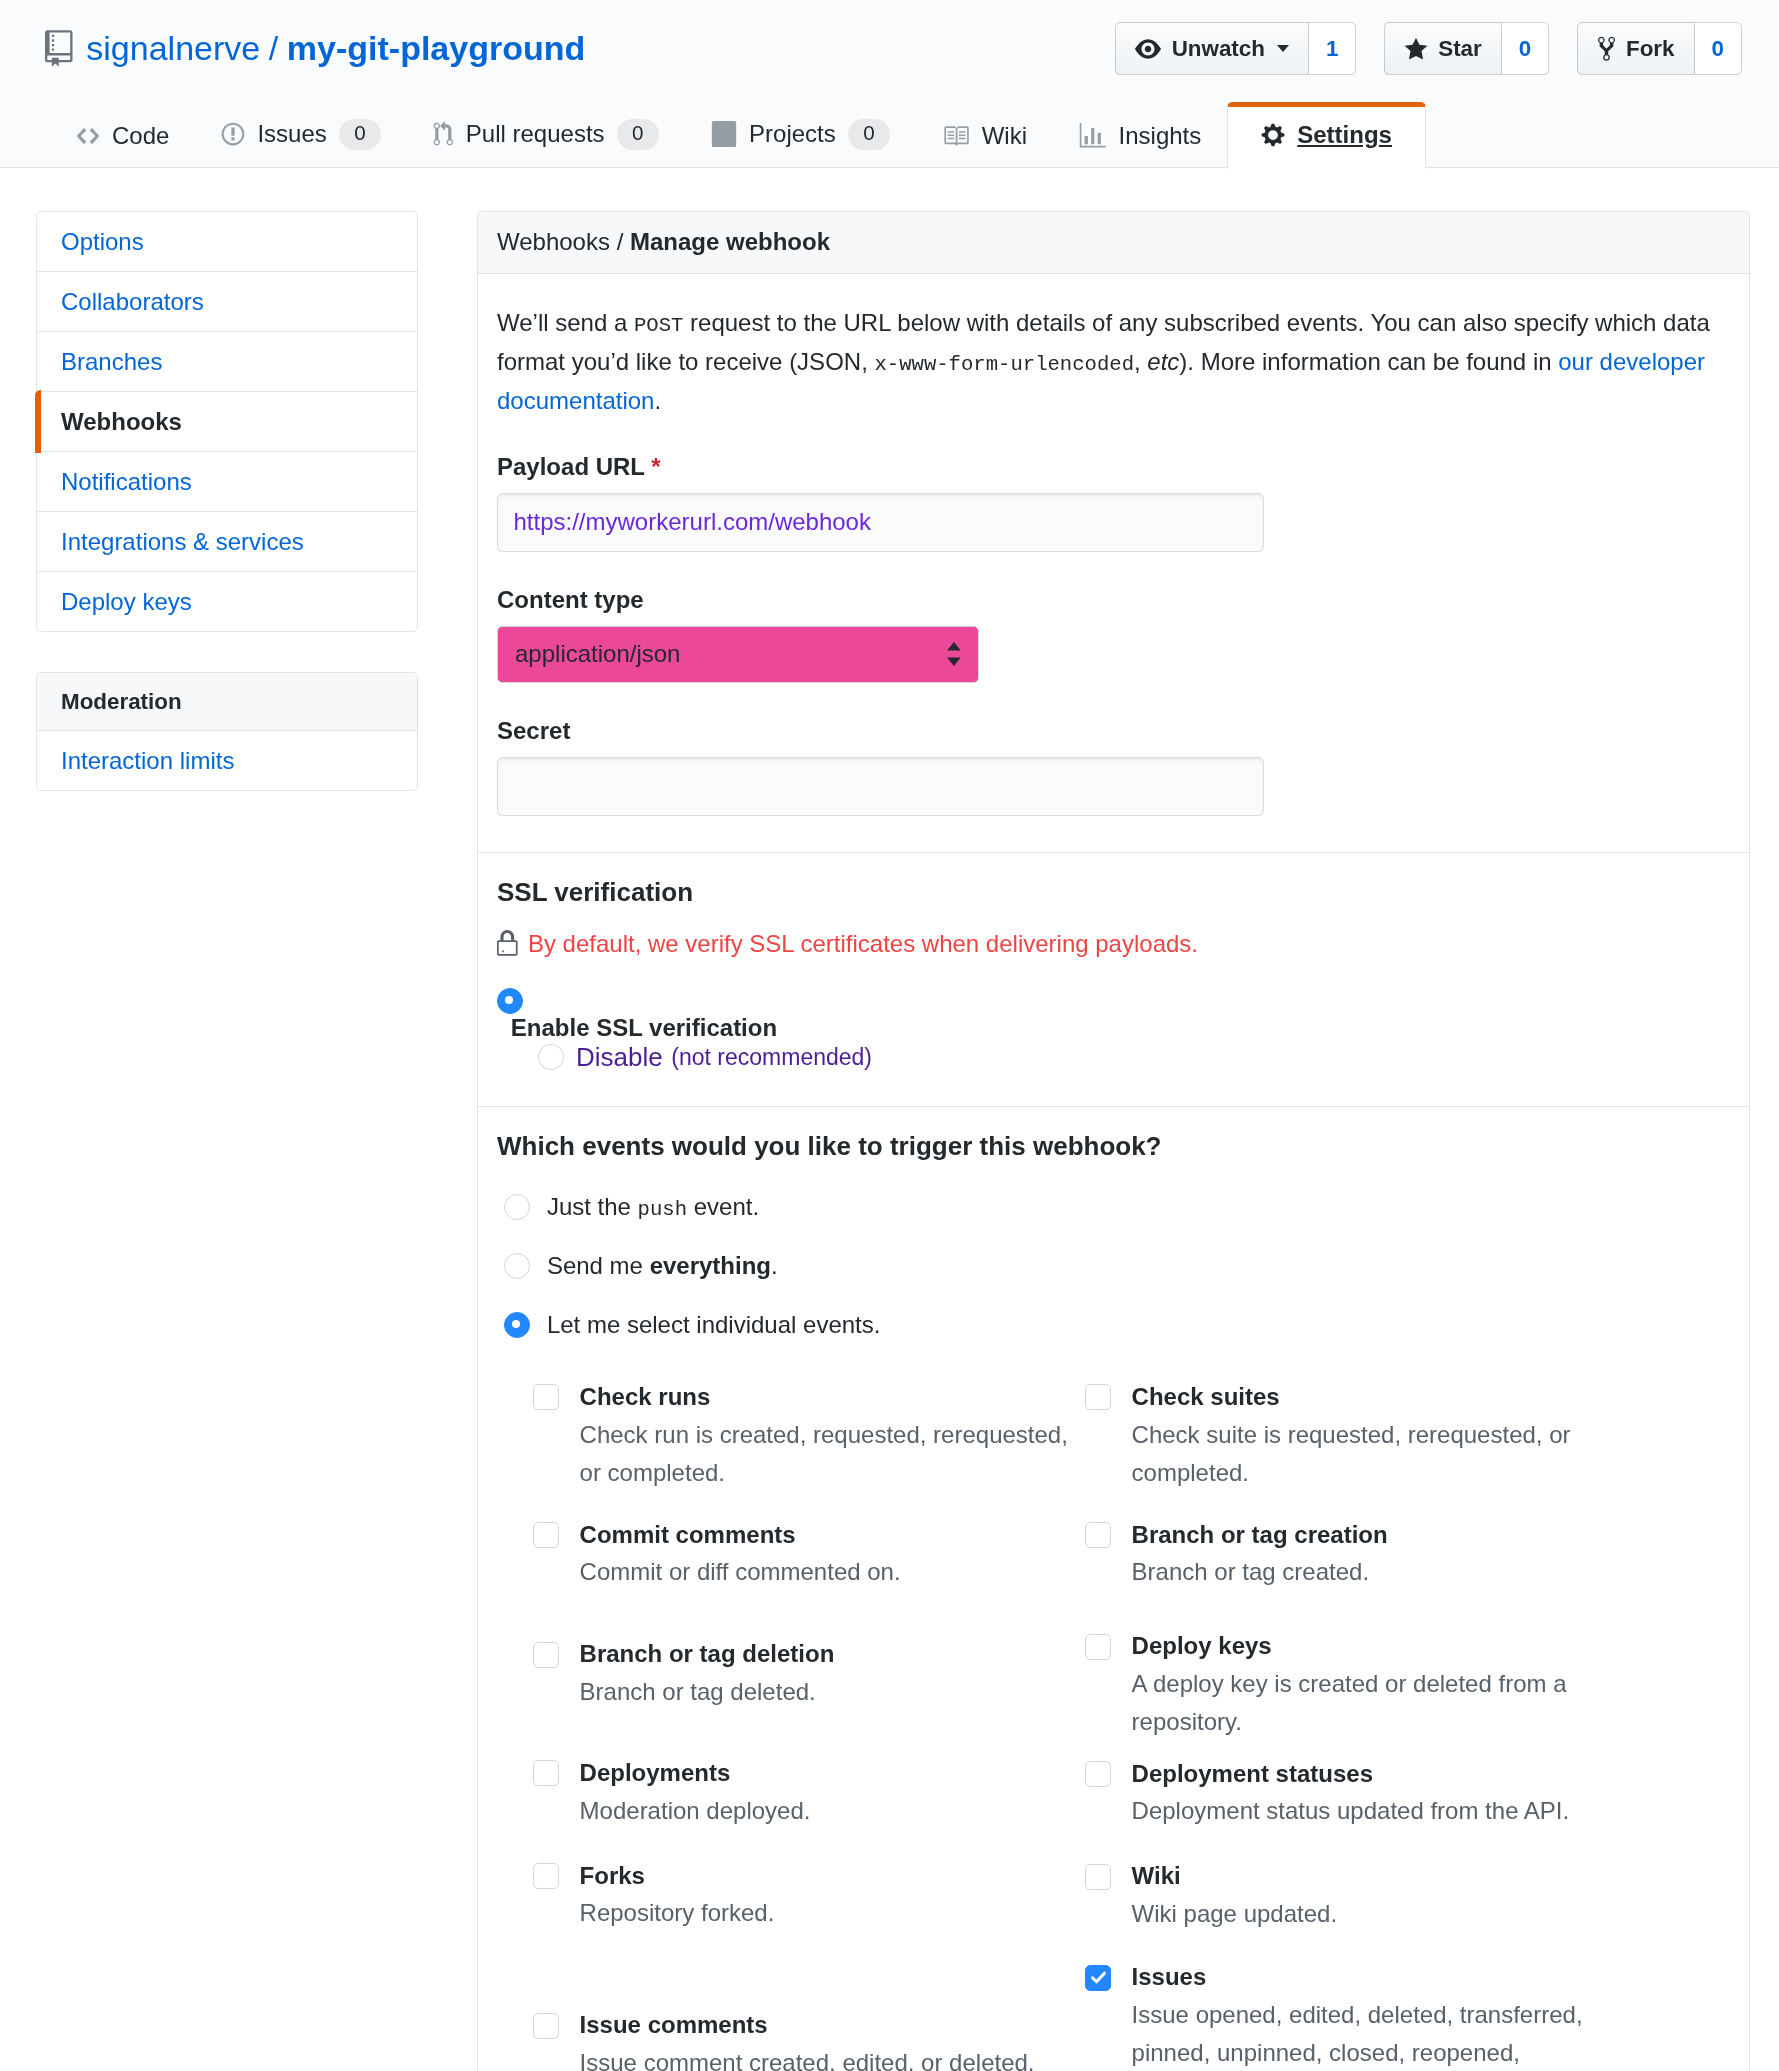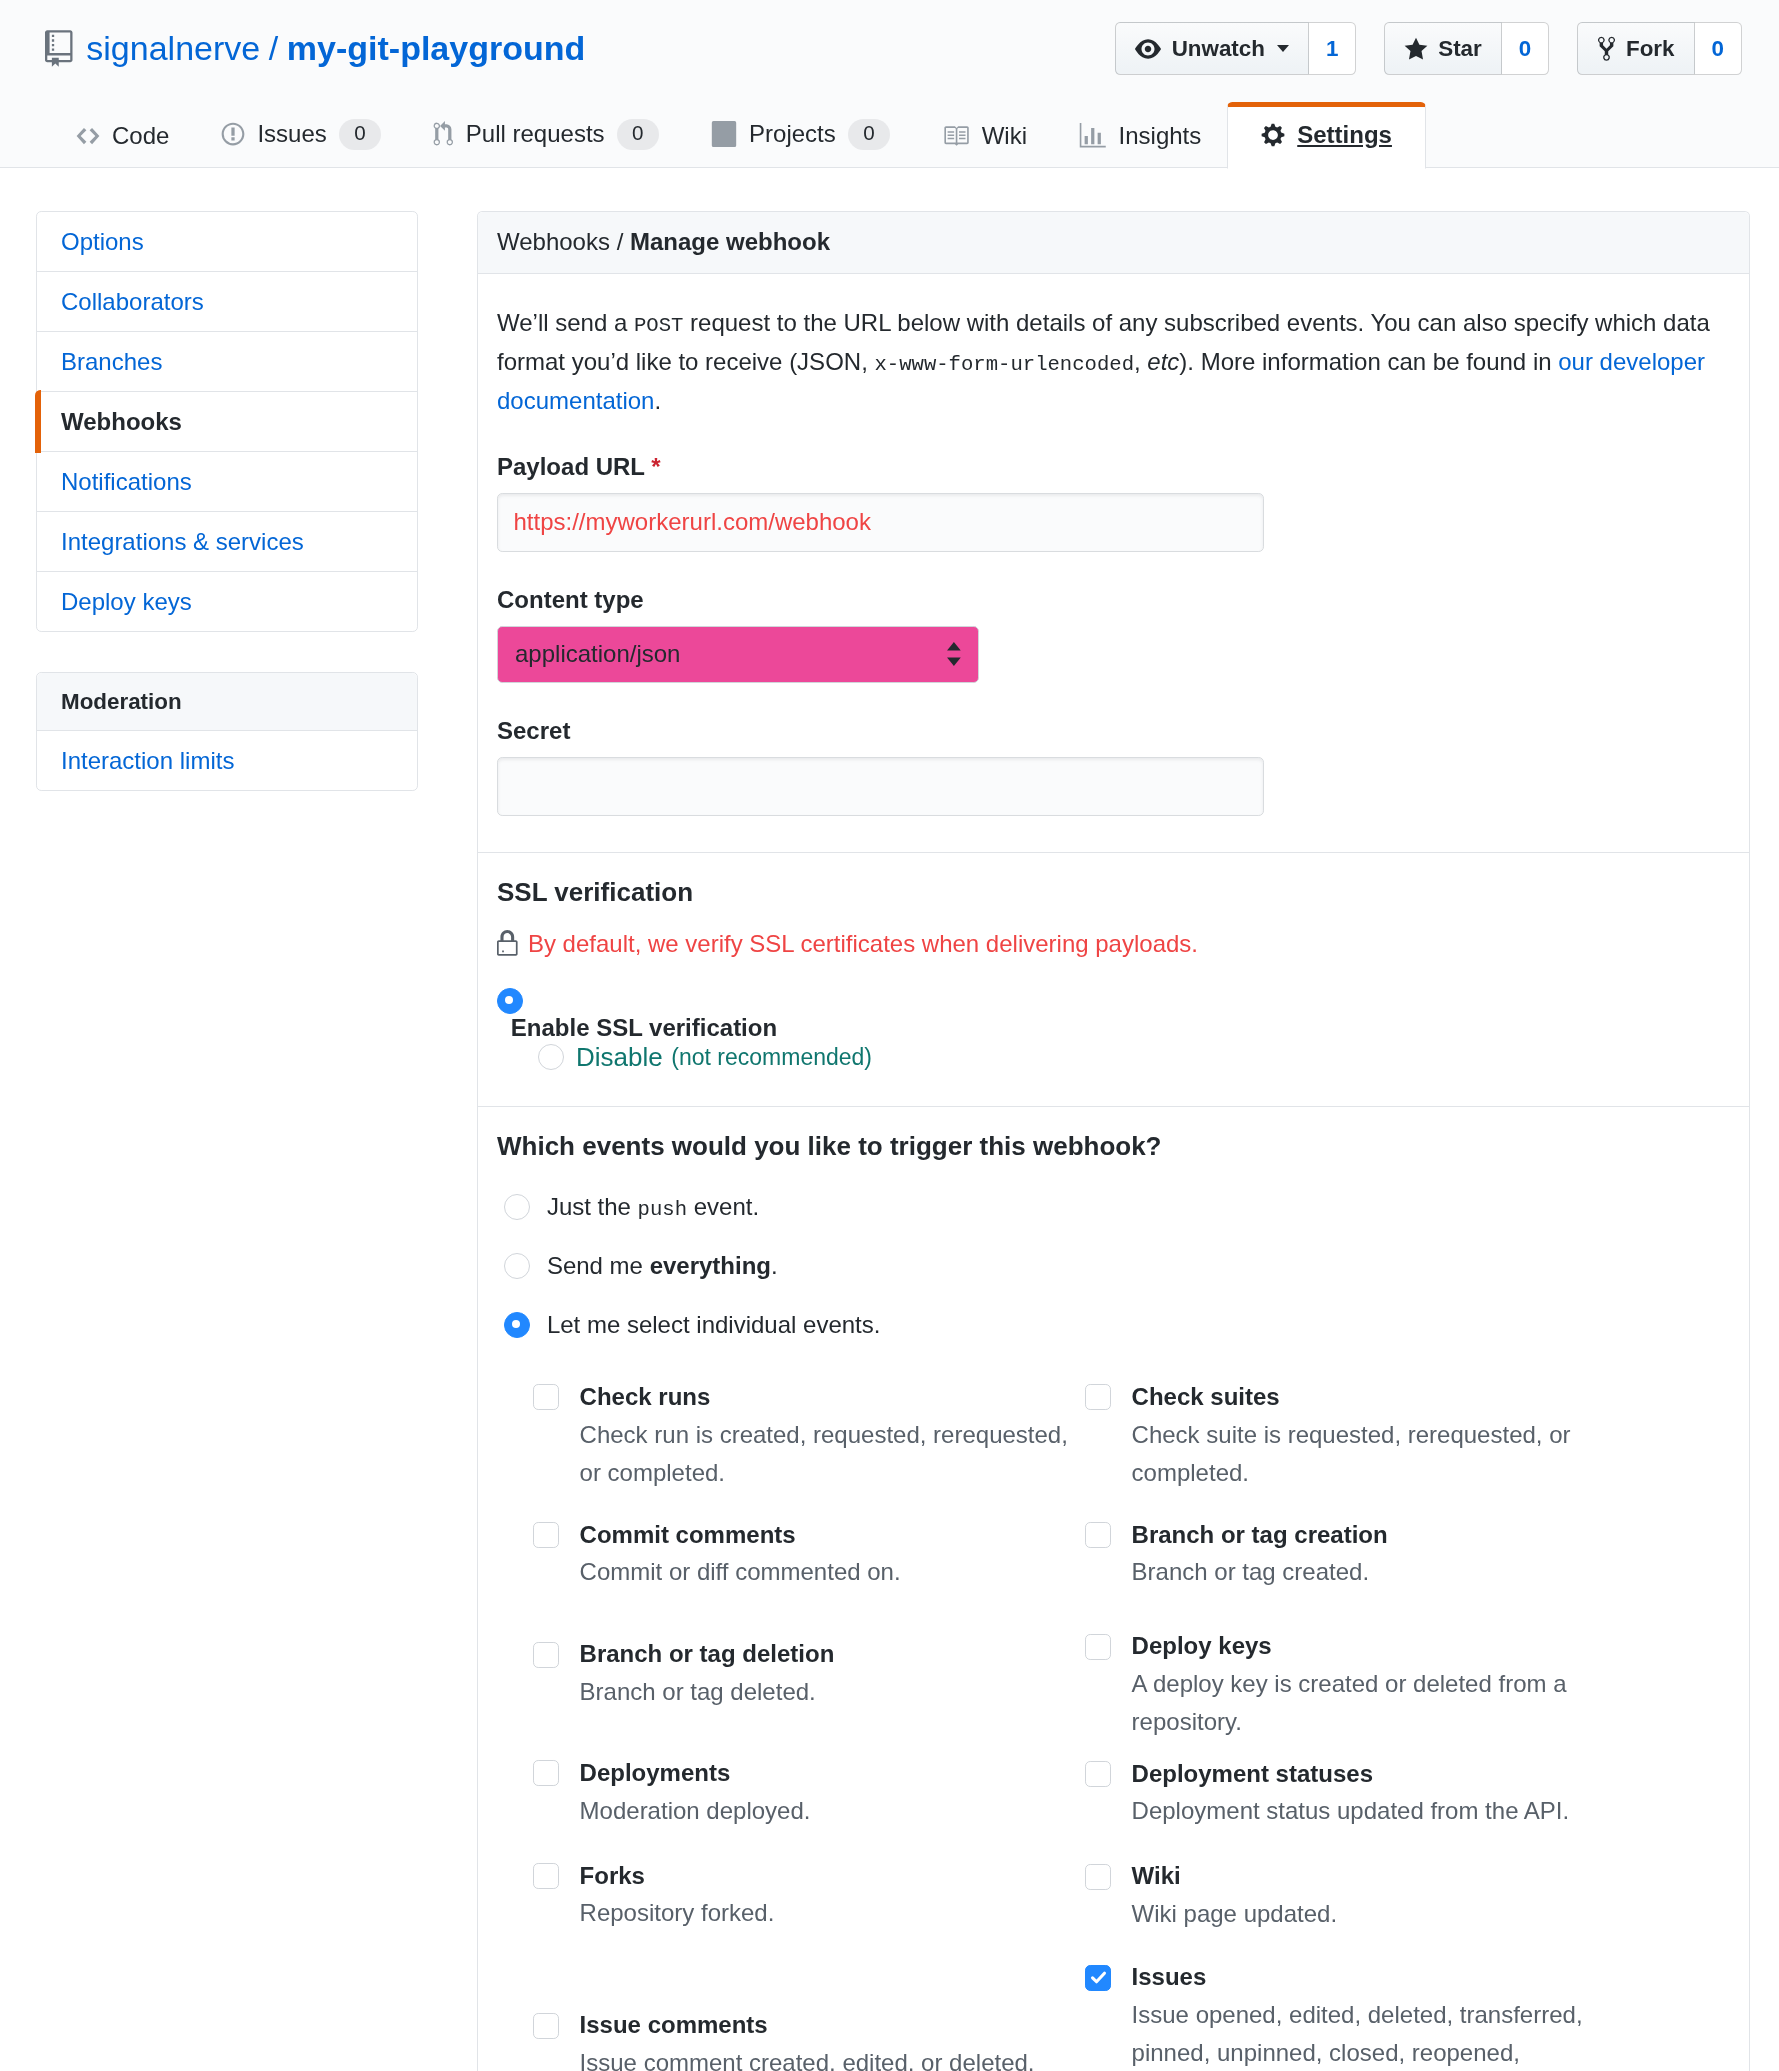--- a/index.html
+++ b/index.html
@@ -192,7 +192,7 @@
     border-radius: 5.2px;
     font-size: 24px;
     font-family: "Liberation Sans", sans-serif;
-    color: #ef4444;
+    color: #6d28d9;
     padding: 0 15.5px;
     box-shadow: inset 0 1.7px 3.4px rgba(27,31,35,.08);
     outline: none;

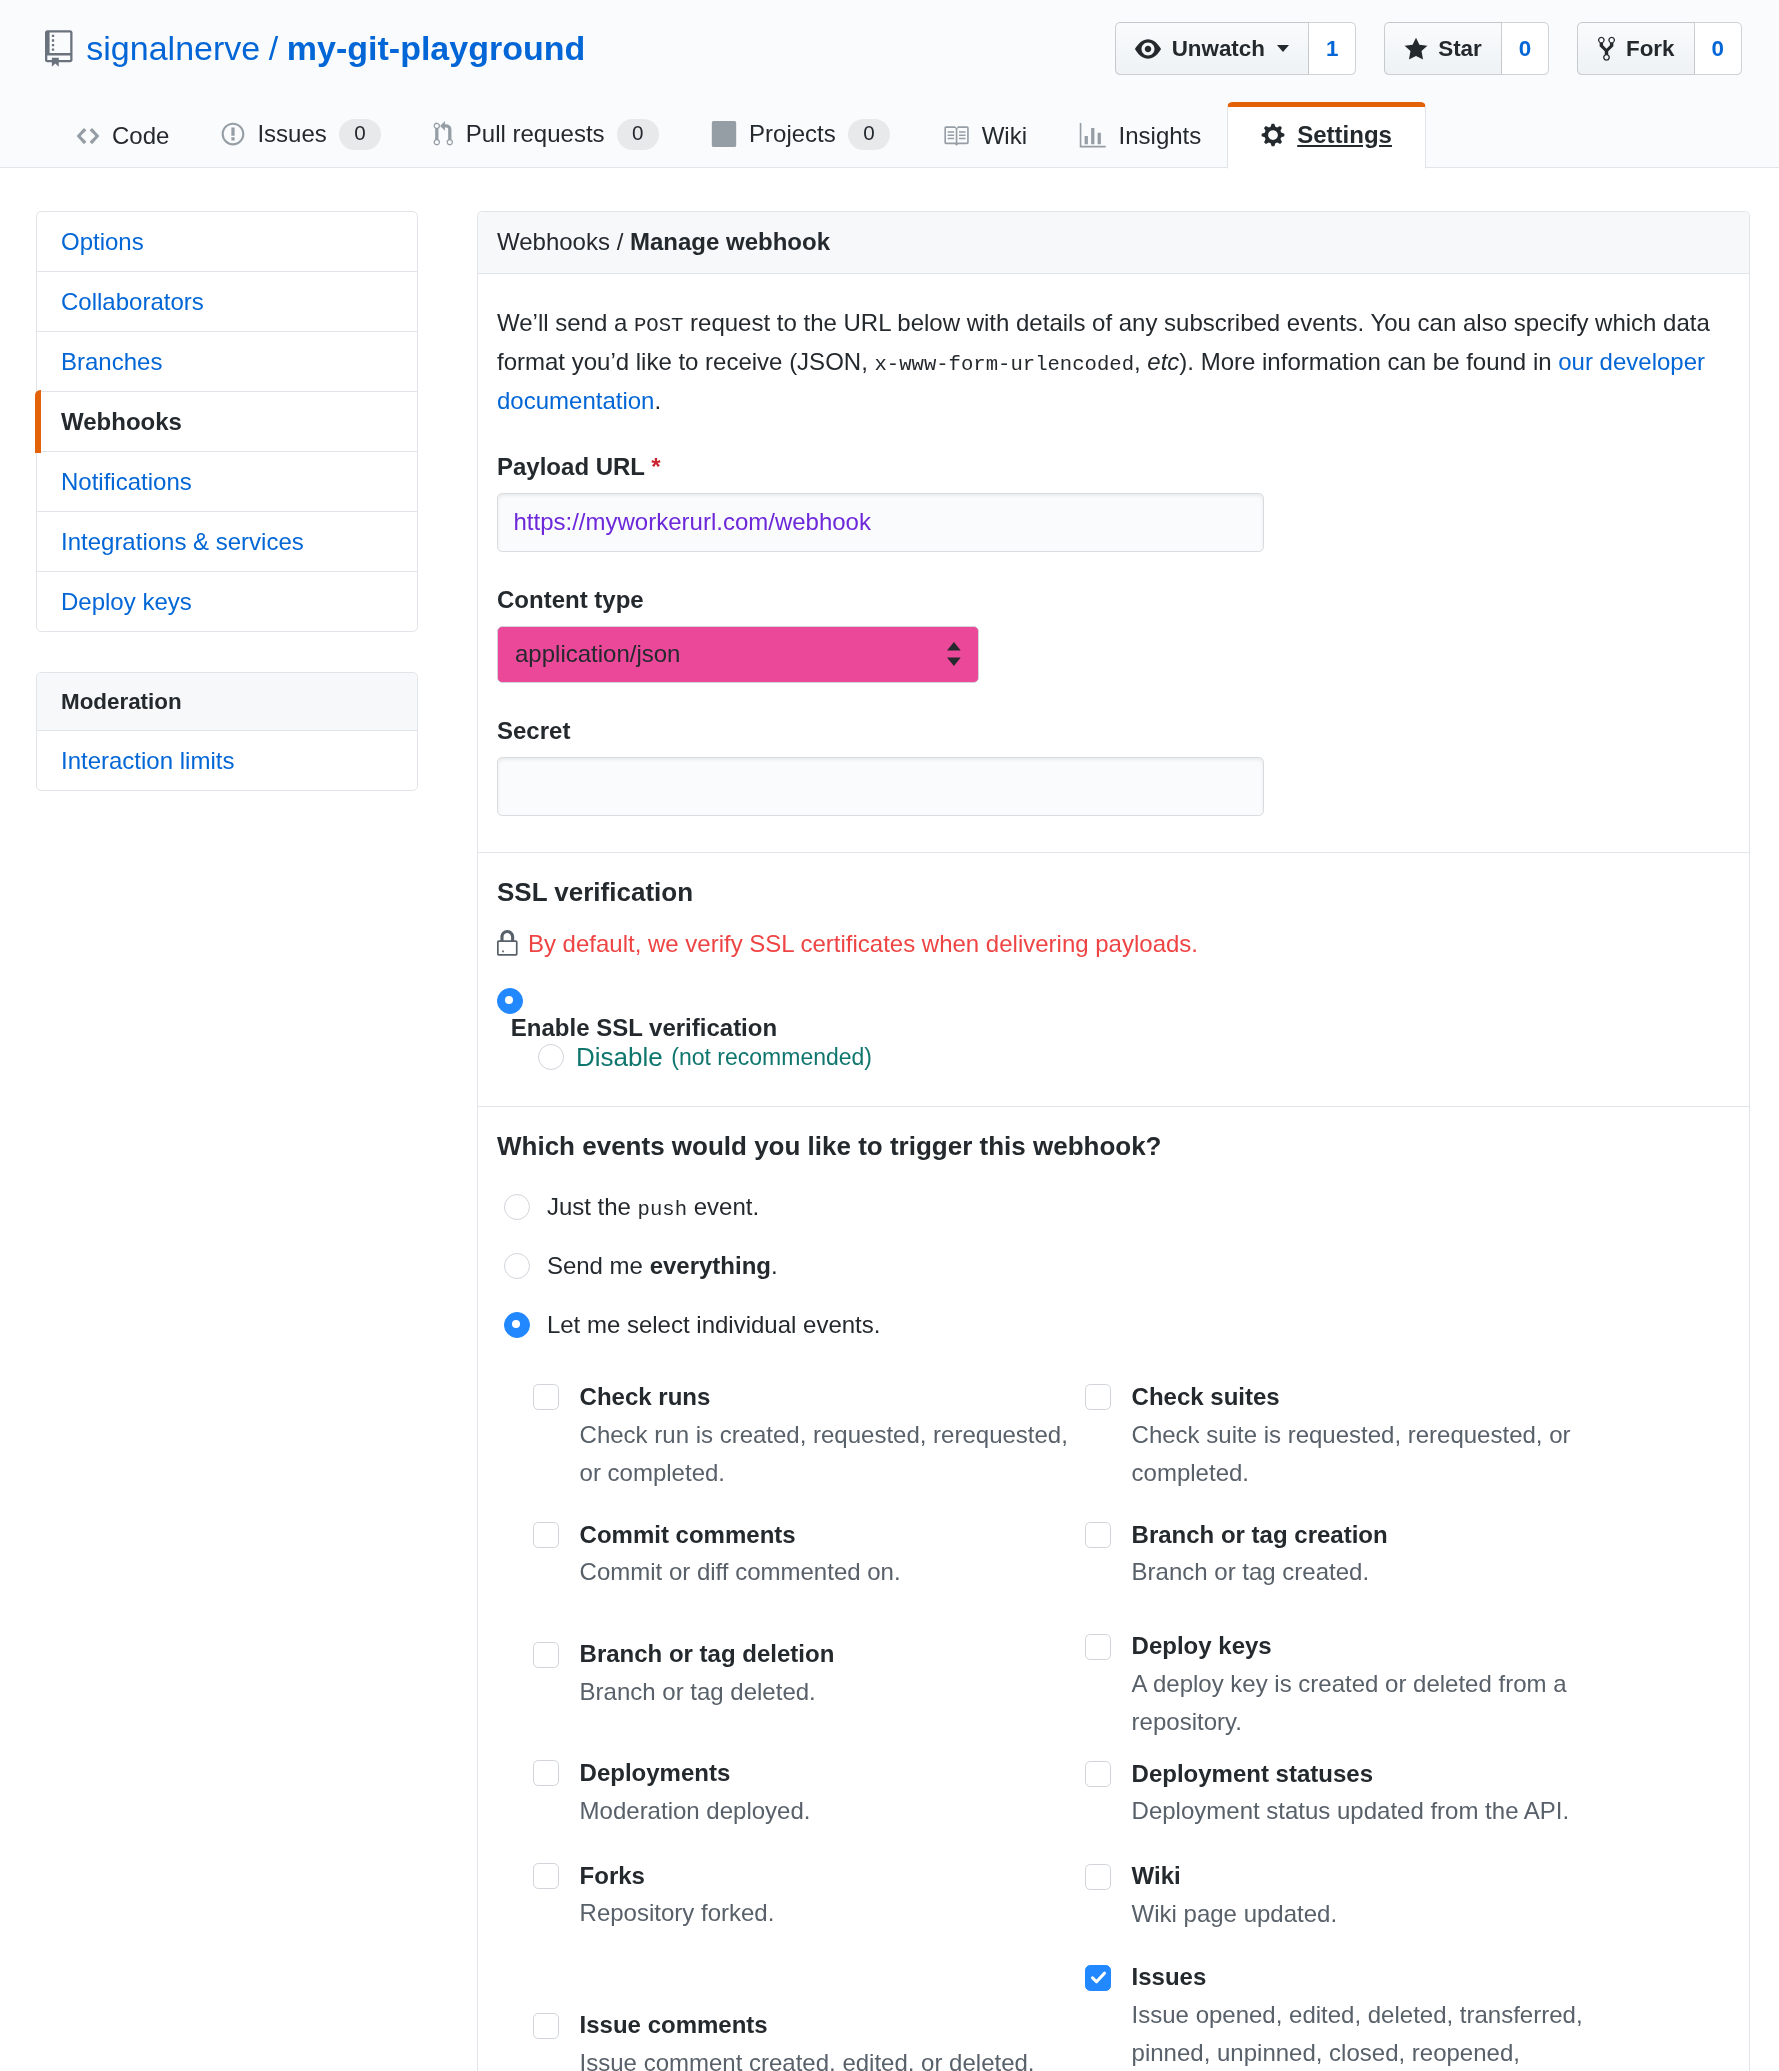--- a/index.html
+++ b/index.html
@@ -251,7 +251,7 @@
   }
   .ssl-enable-label { font-weight: 700; margin-left: 13.8px; }
   .ssl-disable { margin-left: 41px; display: flex; align-items: center; }
-  .danger { color: #0f766e; }
+  .danger { color: #4c1d95; }
   .ssl-disable .label { font-weight: 400; margin-left: 12px; font-size: 26px; }
   .ssl-disable .note { margin-left: 8.6px; font-size: 23px; }
 

